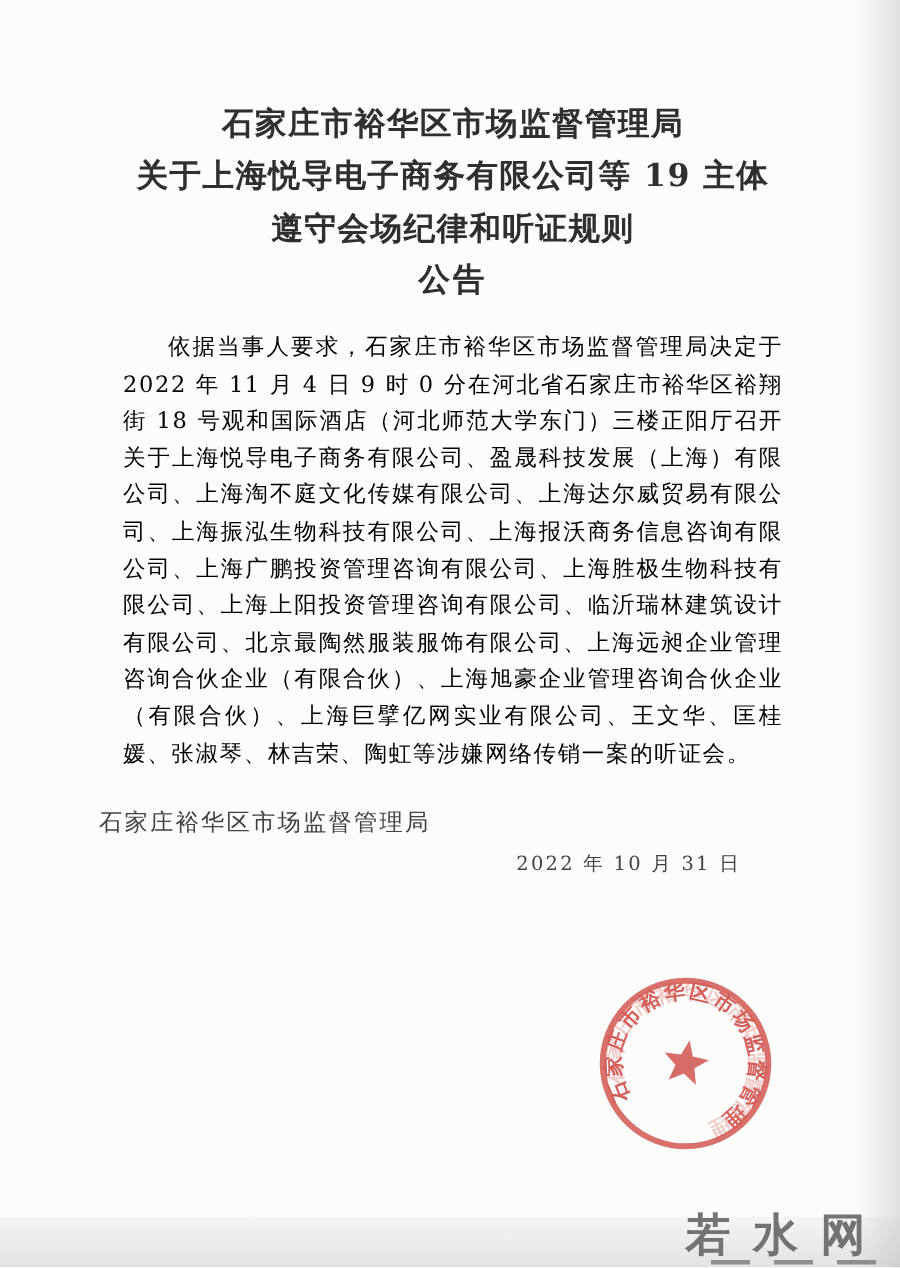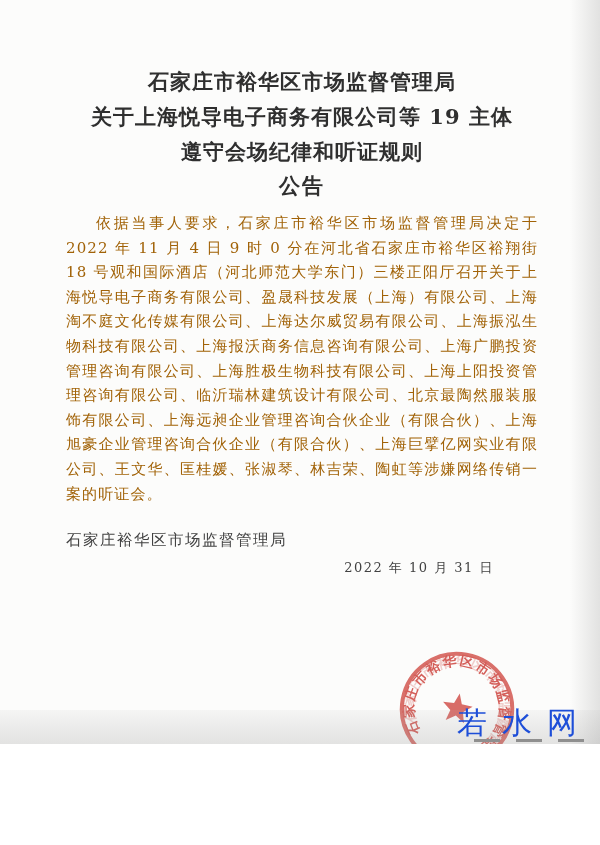--- a/index.html
+++ b/index.html
@@ -4,7 +4,7 @@
 <style>
   html,body{margin:0;padding:0;background:#ffffff;}
   .page{
-    position:relative;width:600px;height:744px;overflow:hidden;
+    position:relative;width:600px;height:845px;overflow:hidden;
     background:#fcfcfb;
     font-family:"DejaVu Serif","Liberation Serif",serif;
     color:#3d3d3d;

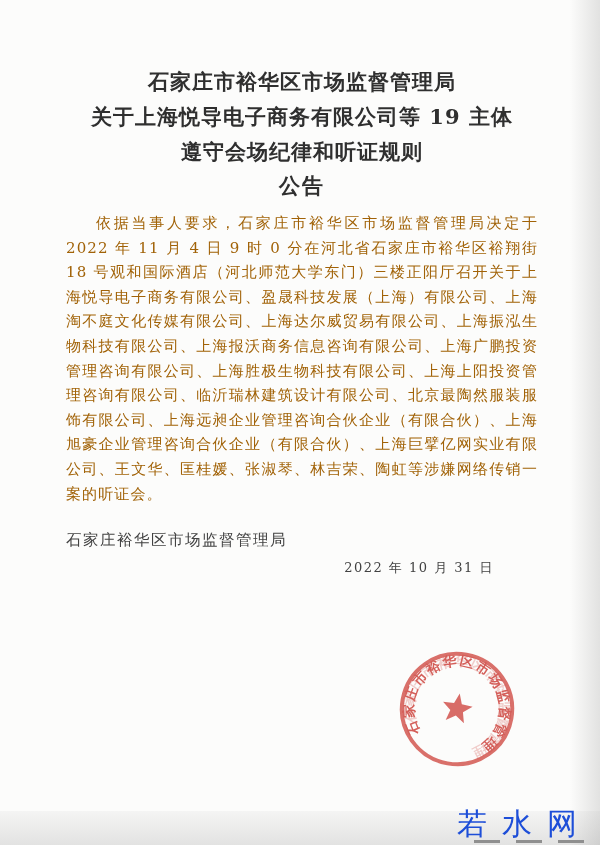--- a/index.html
+++ b/index.html
@@ -26,8 +26,8 @@
   .title .tline{font-size:21px;line-height:35px;letter-spacing:1px;}
   .title .gonggao{font-size:21px;line-height:34px;letter-spacing:2px;}
   .body-text p{
-    margin:0;font-size:15px;line-height:24.6px;letter-spacing:1.1px;
-    text-align:justify;text-indent:2em;color:#a16207;
+    margin:16px;font-size:15px;line-height:24.6px;letter-spacing:1.1px;
+    text-align:justify;text-indent:2em;color:#000000;
   }
   .contact{
     margin:0;font-size:15px;line-height:24.6px;letter-spacing:1.1px;

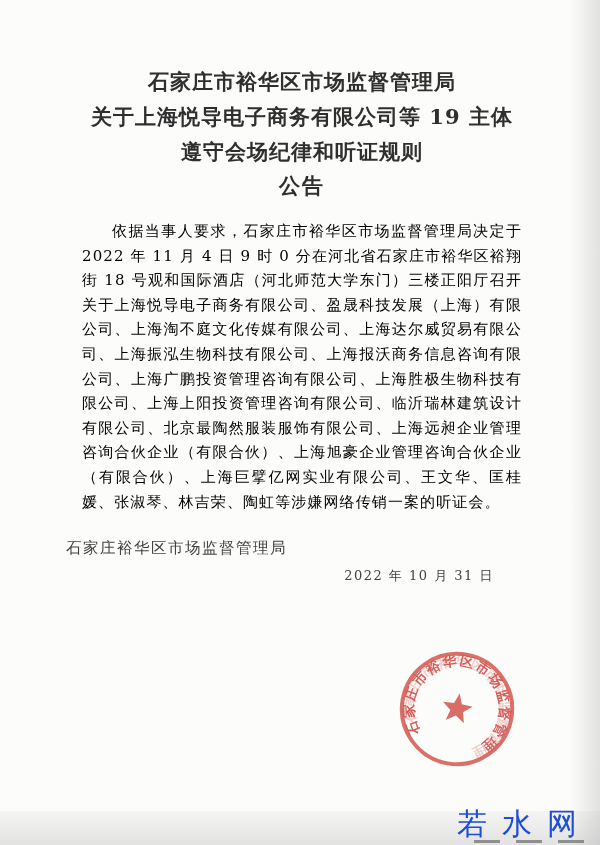--- a/index.html
+++ b/index.html
@@ -55,7 +55,7 @@
   .watermark{
     position:absolute;right:8px;bottom:6px;
     font-family:"DejaVu Sans","Liberation Sans",sans-serif;
-    font-weight:400;font-size:30px;letter-spacing:15px;color:#1d4ed8;
+    font-weight:700;font-size:30px;letter-spacing:15px;color:#737373;
     line-height:30px;
     margin-left:24px;
   }

